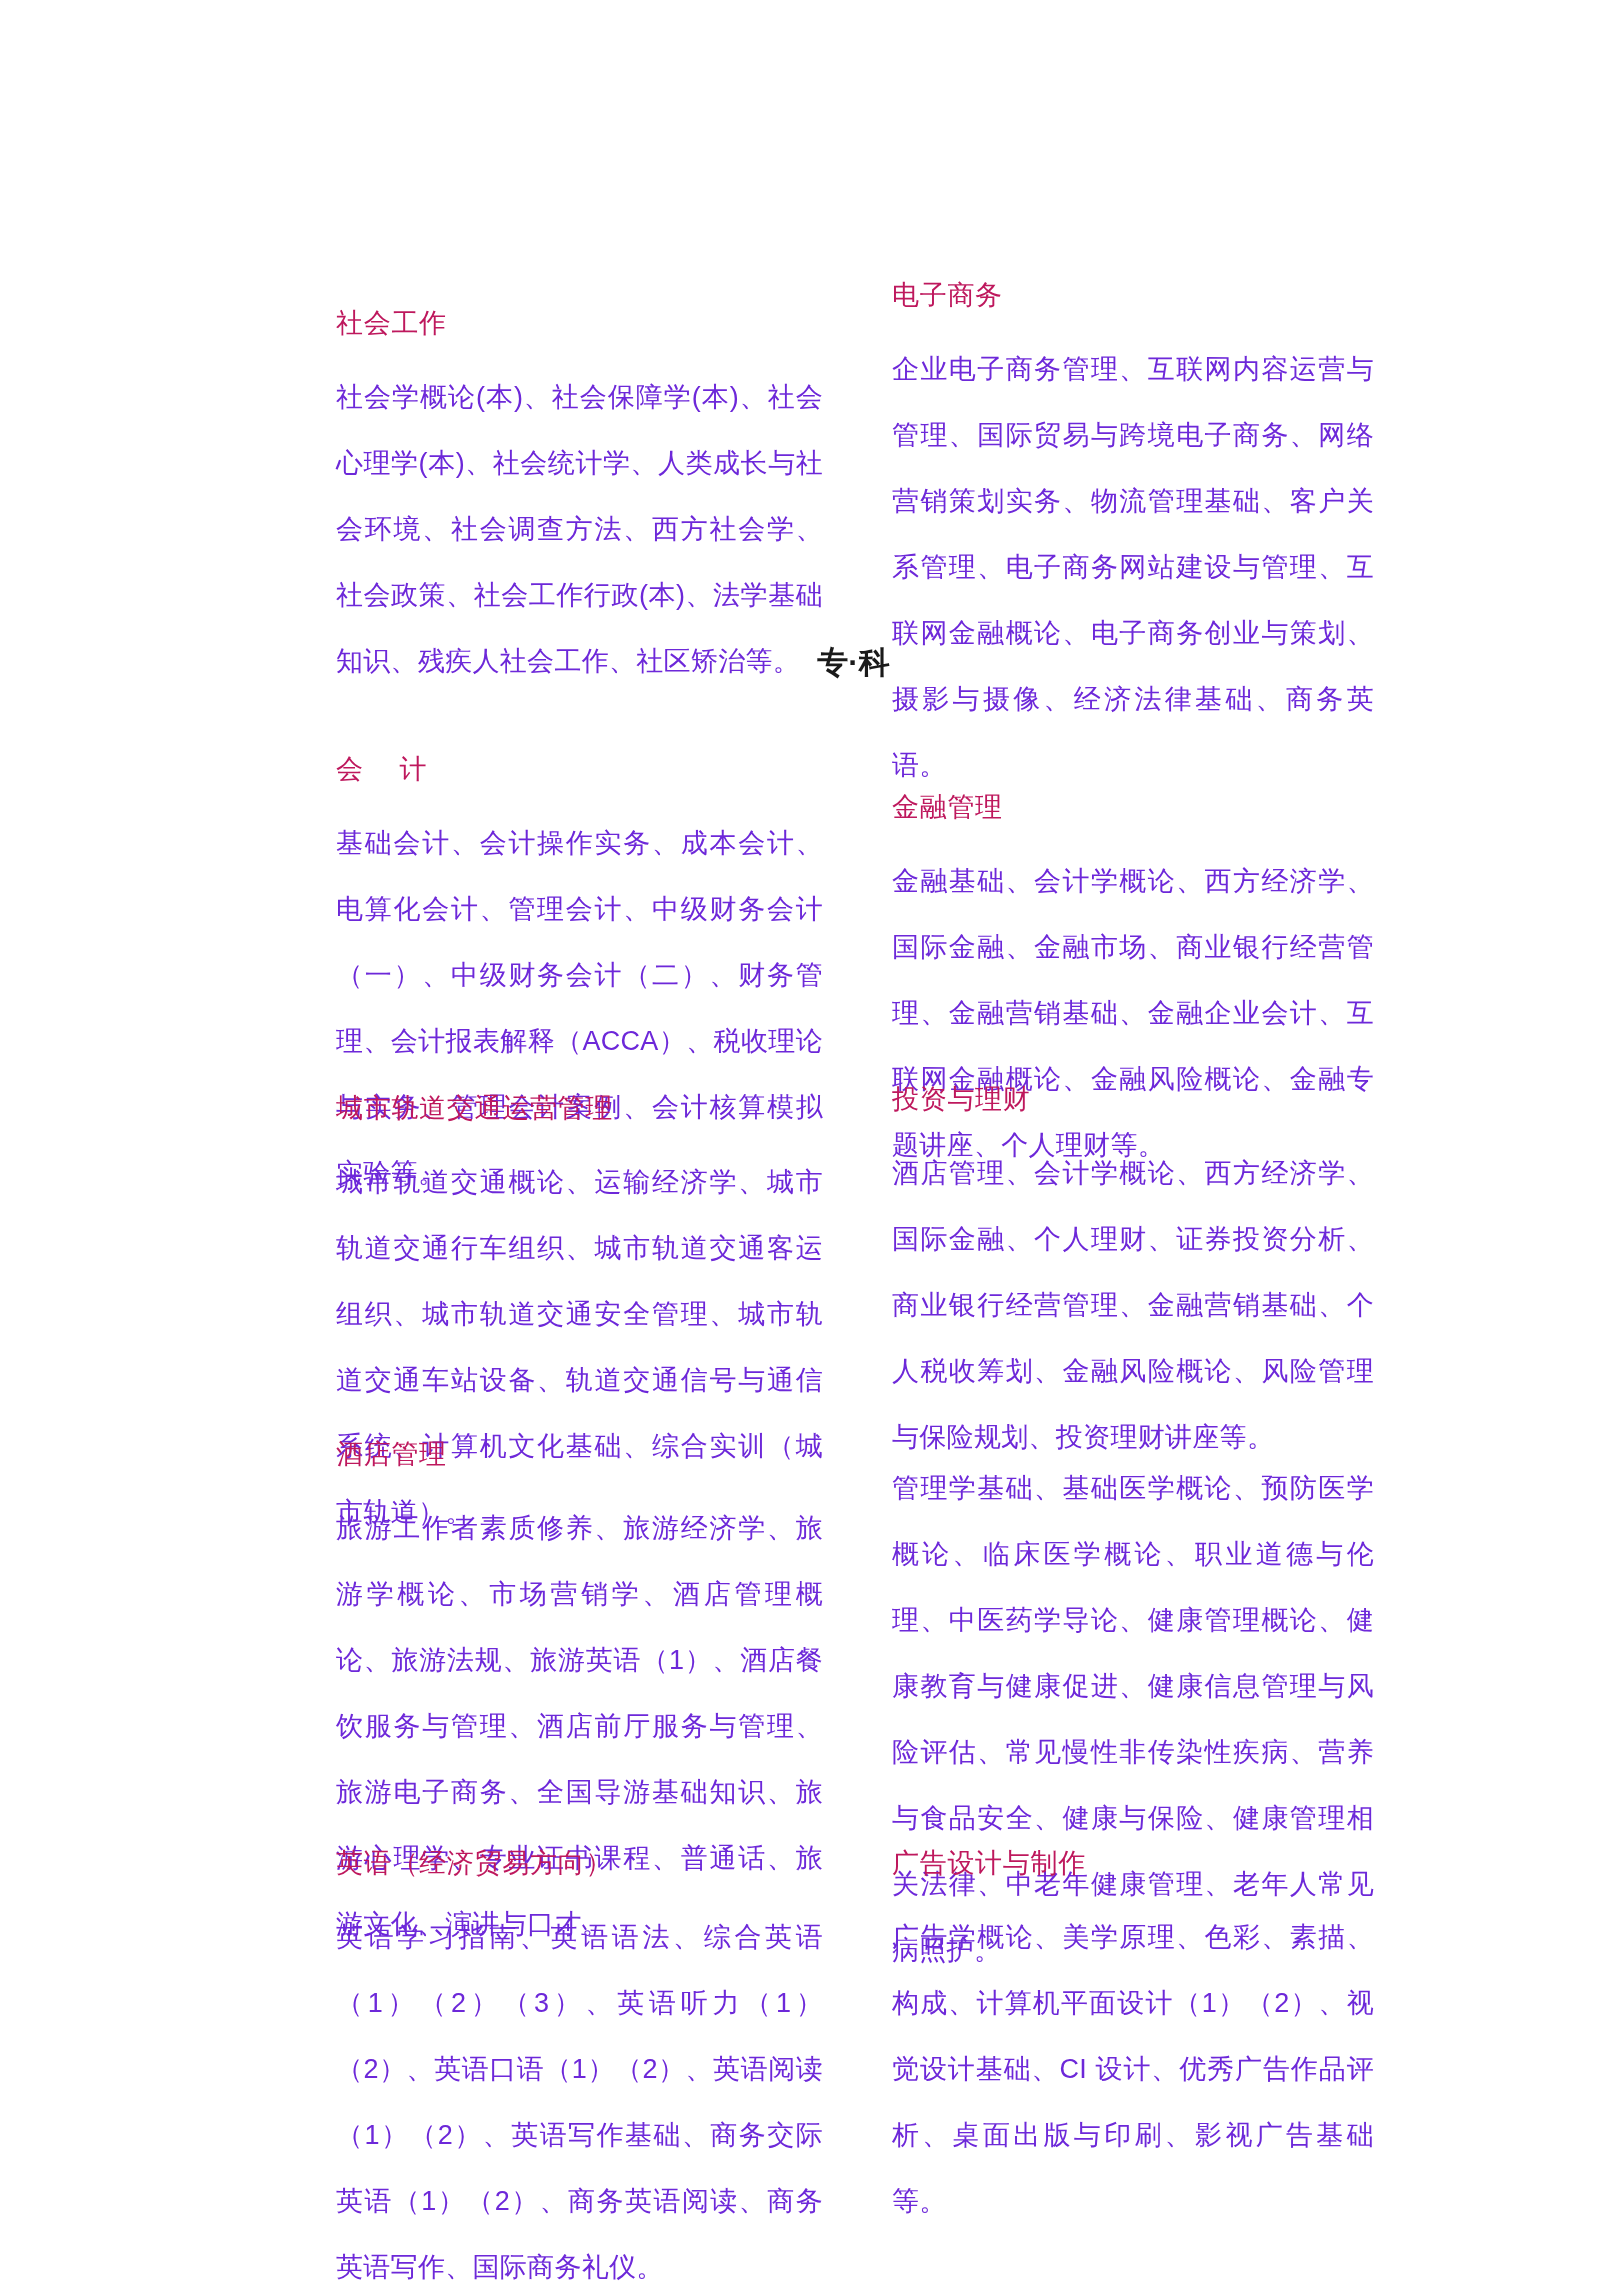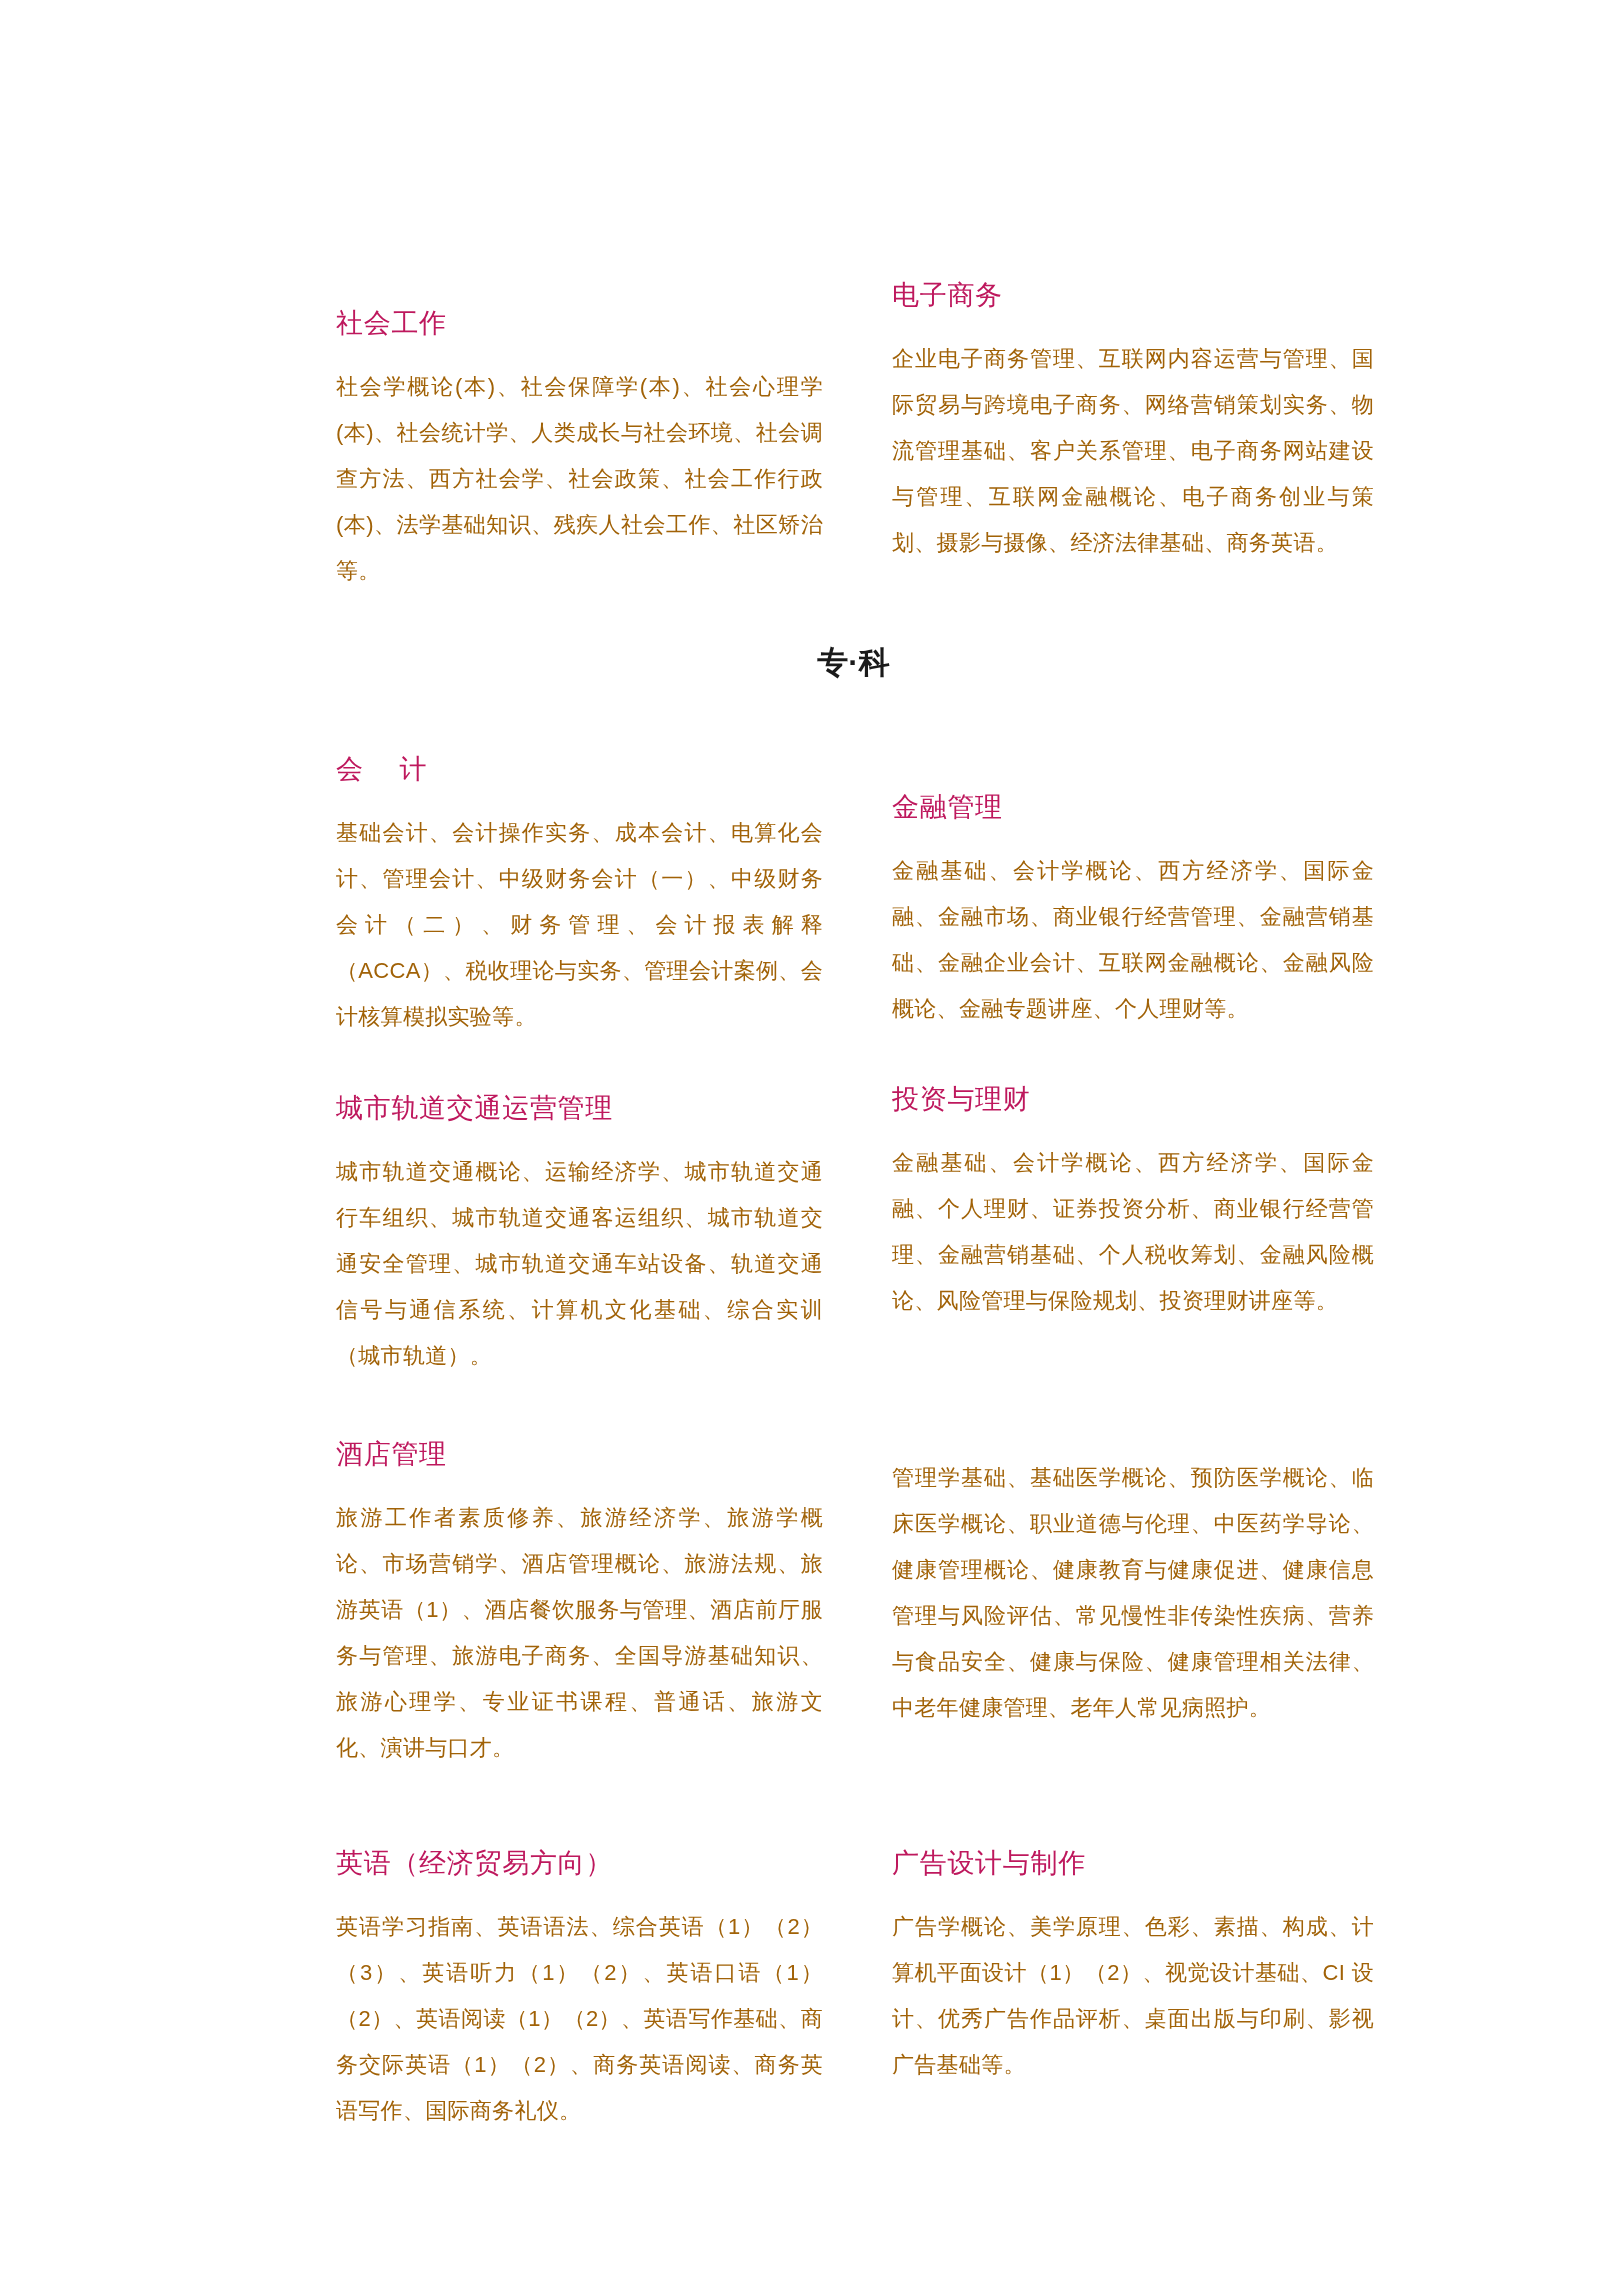--- a/index.html
+++ b/index.html
@@ -24,9 +24,9 @@
   }
   .section .sec-courses{
     margin:24.5px 0 0 0;
-    font-size:22px;
-    line-height:46px;
-    color:#a16207;
+    font-size:27px;
+    line-height:66px;
+    color:#6d28d9;
     text-align:justify;
     text-justify:inter-ideograph;
     letter-spacing:0.3px;

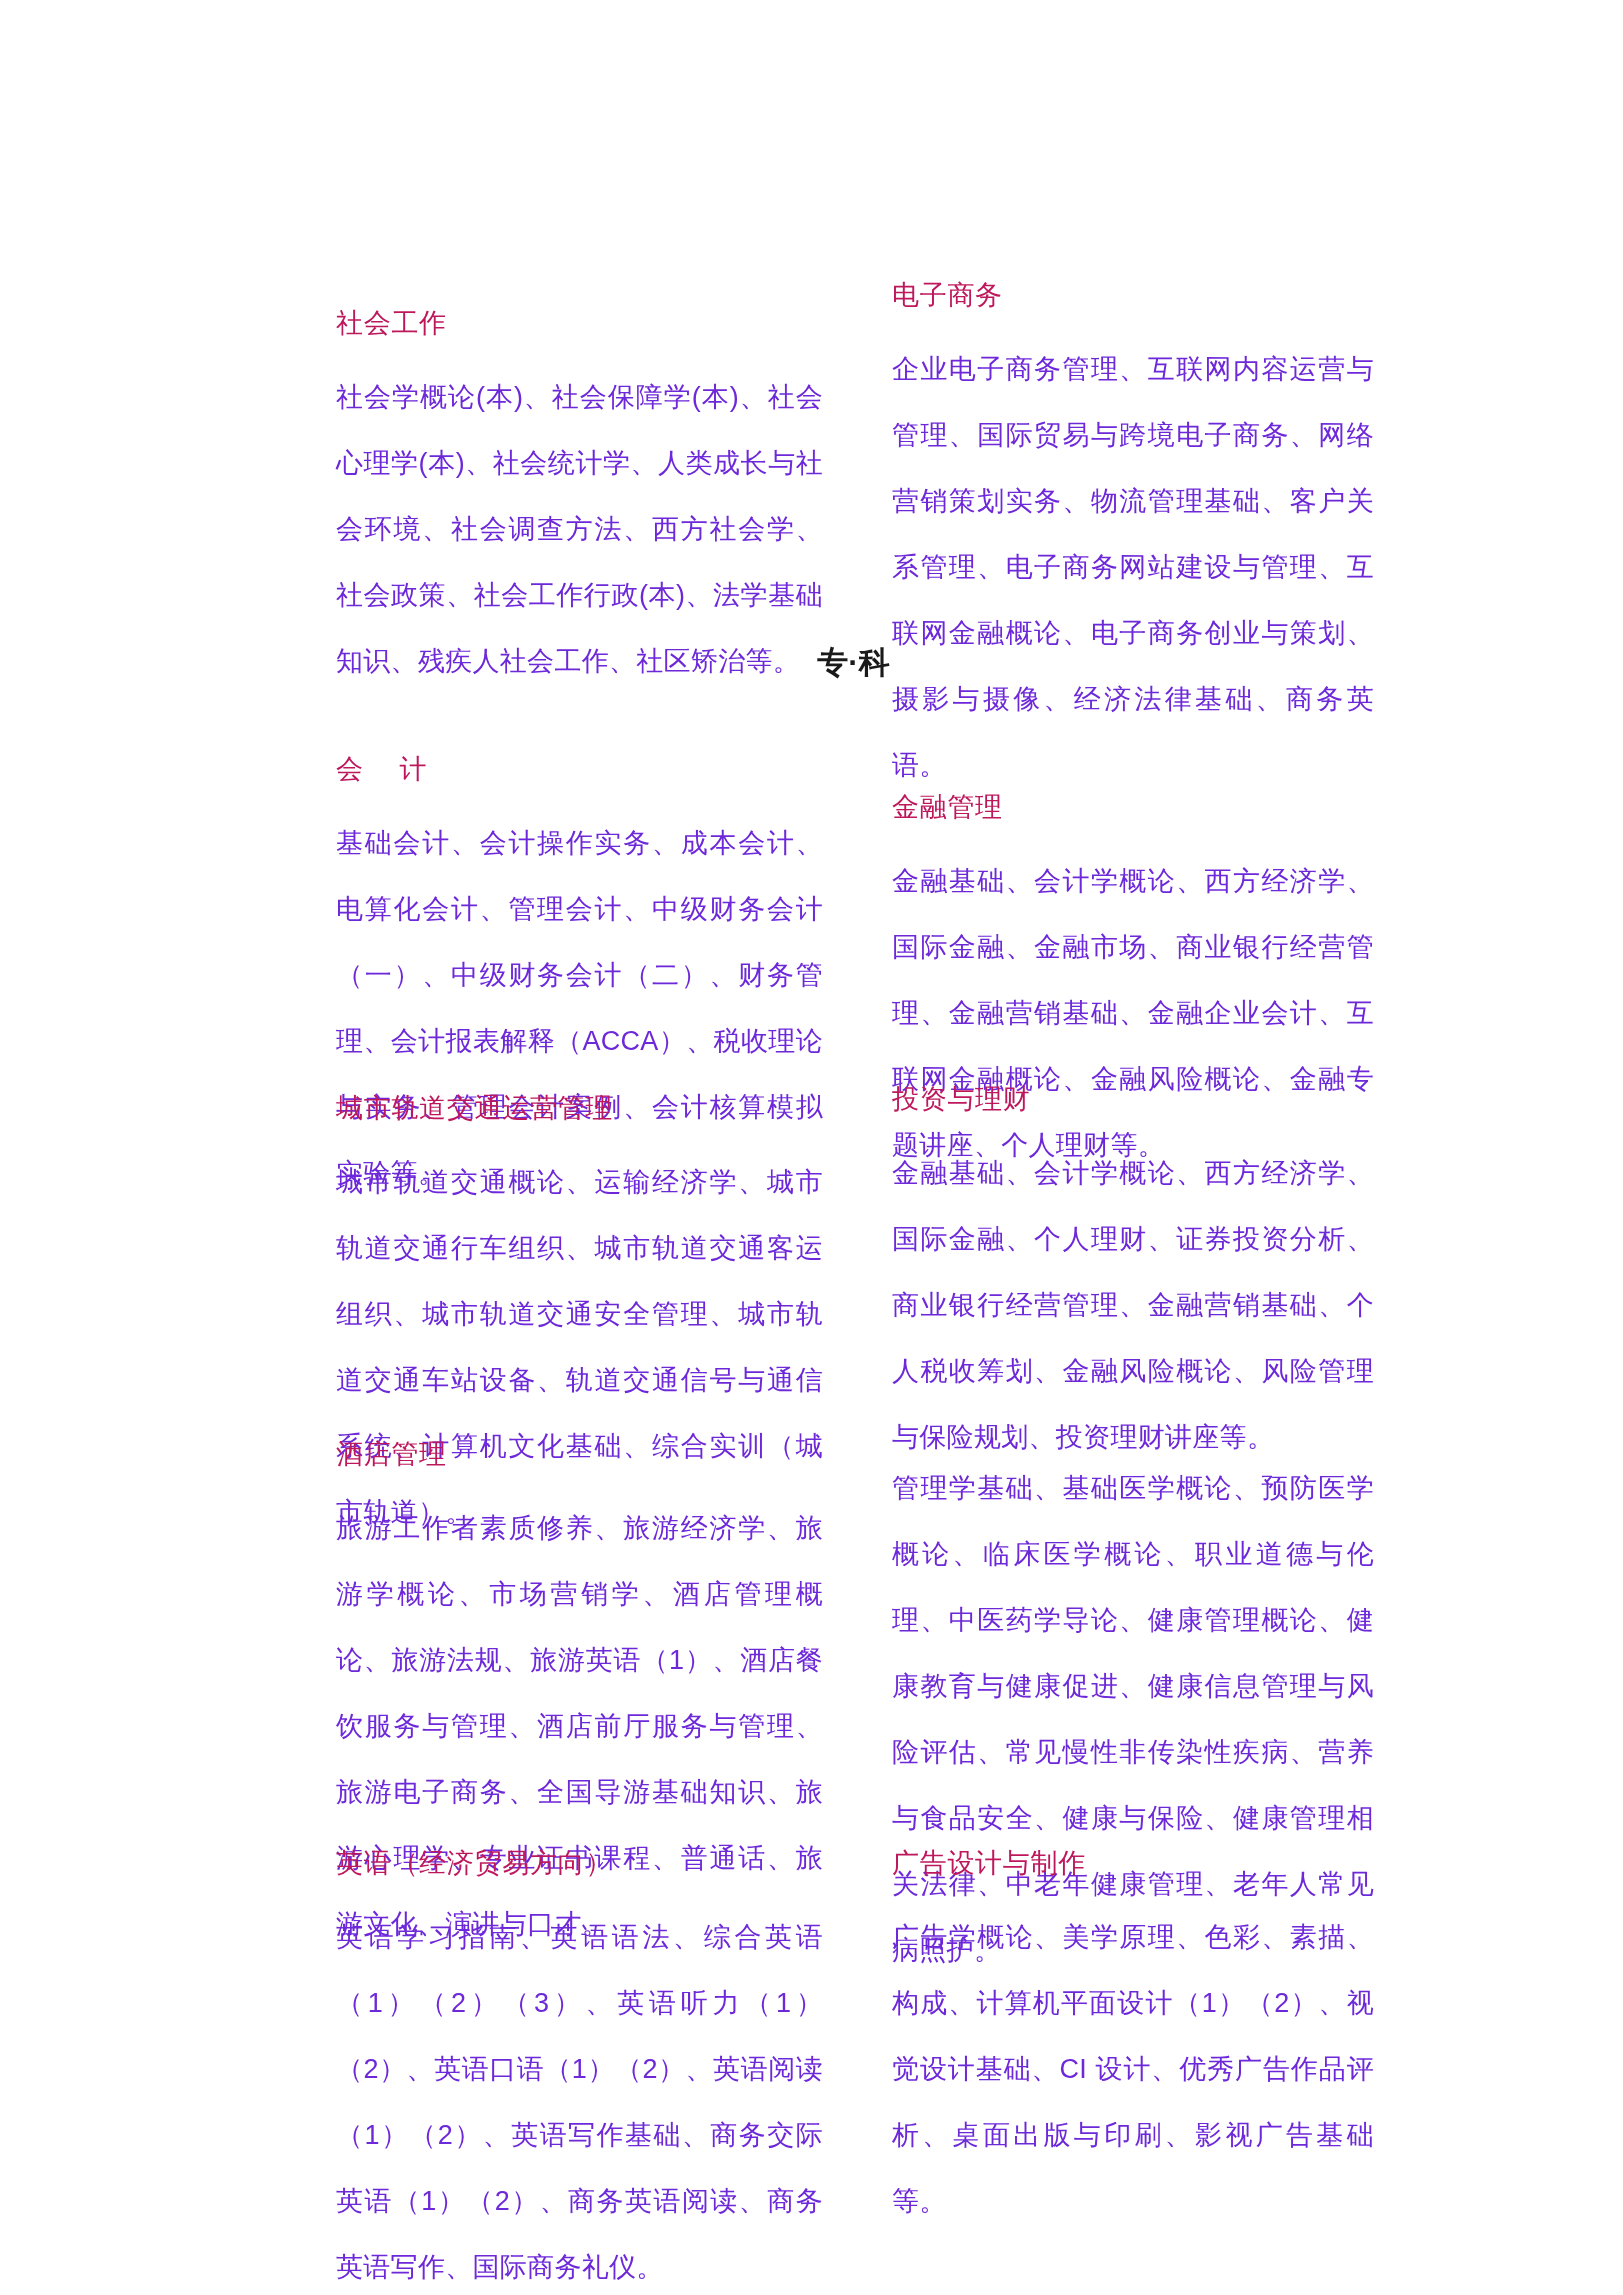--- a/index.html
+++ b/index.html
@@ -90,7 +90,7 @@
 
   <div class="section" id="sec-r3">
     <h2 class="sec-title">投资与理财</h2>
-    <p class="sec-courses">金融基础、会计学概论、西方经济学、国际金融、个人理财、证券投资分析、商业银行经营管理、金融营销基础、个人税收筹划、金融风险概论、风险管理与保险规划、投资理财讲座等。</p>
+    <p class="sec-courses">酒店管理、会计学概论、西方经济学、国际金融、个人理财、证券投资分析、商业银行经营管理、金融营销基础、个人税收筹划、金融风险概论、风险管理与保险规划、投资理财讲座等。</p>
   </div>
 
   <div class="section" id="sec-l4">

